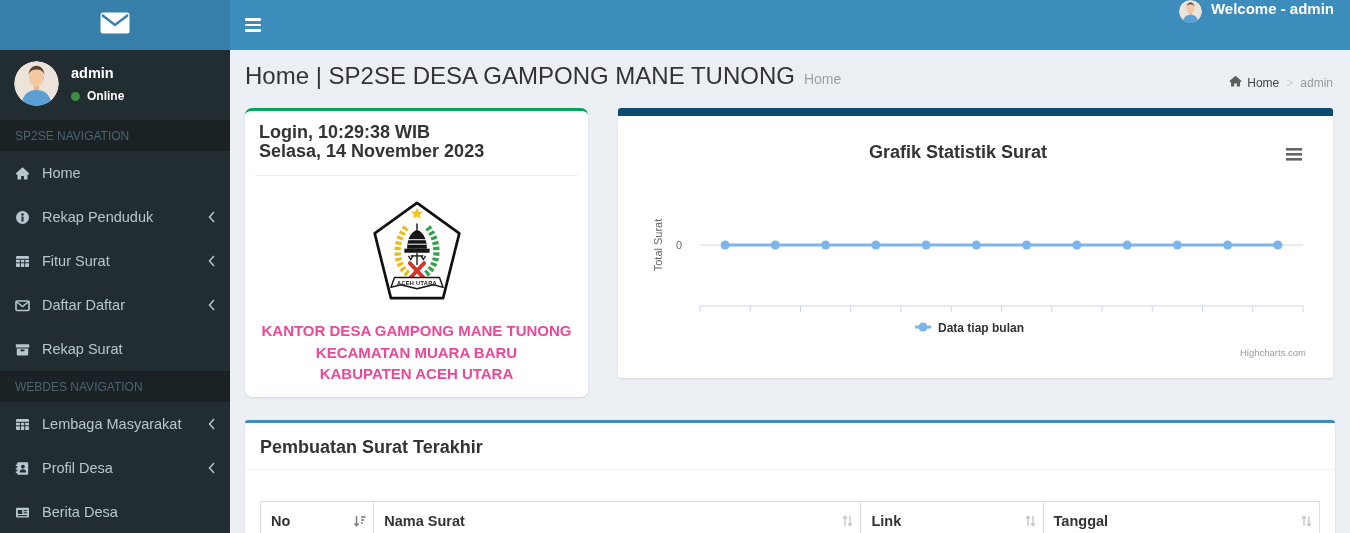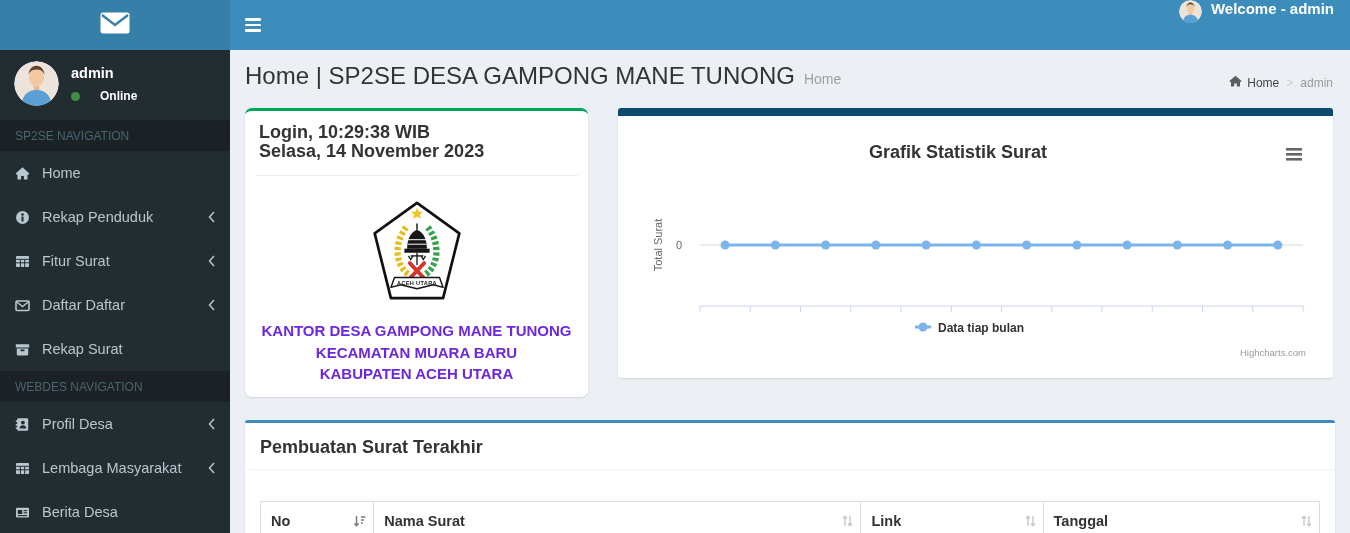--- a/index.html
+++ b/index.html
@@ -26,7 +26,7 @@
   .avatar { width:45px; height:45px; border-radius:50%; overflow:hidden; flex:none; }
   .user-info { margin-left:12px; padding-top:2px; }
   .user-name { color:#fff; font-weight:bold; font-size:14.5px; margin:2px 0 8px; }
-  .user-status { display:flex; align-items:center; gap:20px; color:#fff; font-size:12px; font-weight:bold; cursor:pointer; }
+  .user-status { display:flex; align-items:center; gap:7px; color:#fff; font-size:12px; font-weight:bold; cursor:pointer; }
   .dot { width:9px; height:9px; border-radius:50%; background:#3f8e43; display:inline-block; }
   .menu { list-style:none; margin:0; padding:0; }
   .menu-header { background:#1a2226; color:#4b646f; font-size:12px; padding:9px 15px 8px; }

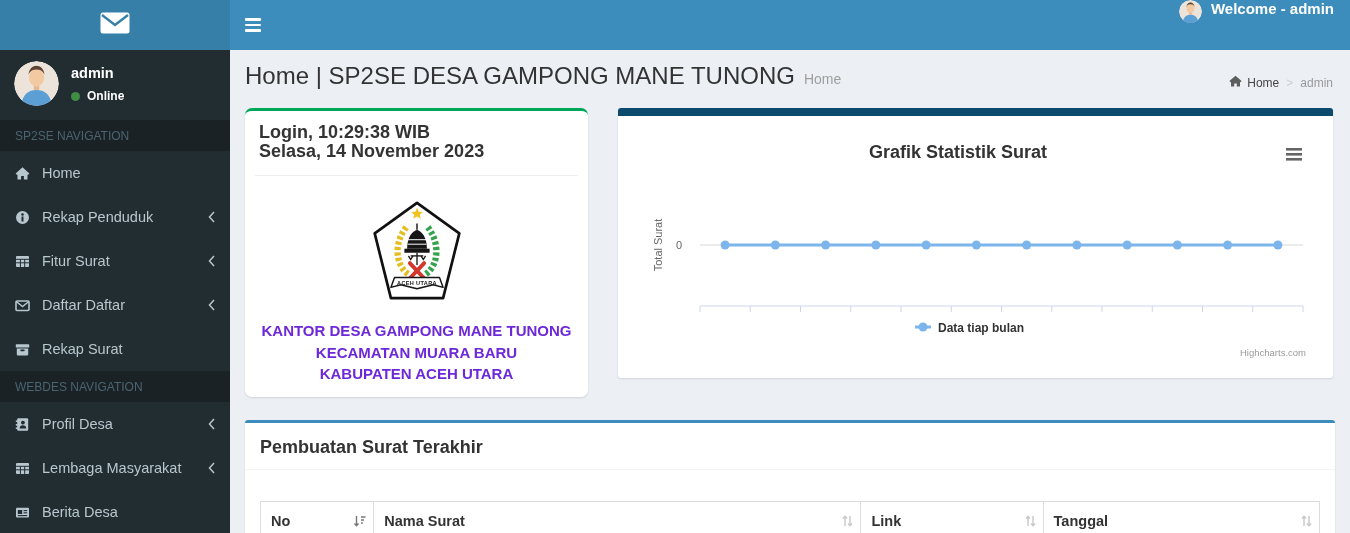--- a/index.html
+++ b/index.html
@@ -54,7 +54,7 @@
   .login-lines { padding:12px 10px 0 14px; font-size:18px; font-weight:bold; color:#333; line-height:19px; }
   hr.sep { border:none; border-top:1px solid #eee; margin:14px 10px 0; }
   .emblem-wrap { text-align:center; margin-top:24px; }
-  .office { margin-top:15px; text-align:center; font-size:15px; font-weight:bold; color:#6d28d9; line-height:21.5px; }
+  .office { margin-top:15px; text-align:center; font-size:15px; font-weight:bold; color:#ec4899; line-height:21.5px; }
   
   .chart { position:absolute; left:0; top:0; }
   .c-title { font-size:18px; font-weight:bold; fill:#333; }

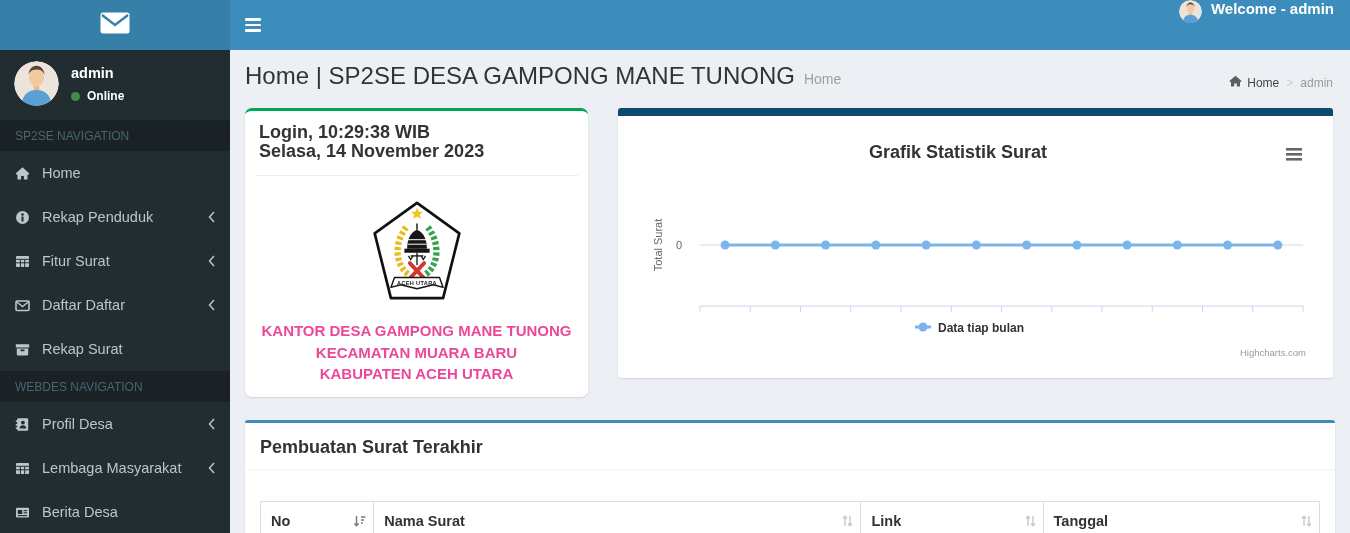--- a/index.html
+++ b/index.html
@@ -205,24 +205,6 @@
     <li class="menu-item">
       <span class="micon">
           <svg width="15" height="15" viewBox="0 0 15 15">
-            <rect x="2.2" y="1.2" width="11" height="12.6" rx="1.2" fill="#b8c7ce"></rect>
-            <rect x="0.8" y="3.4" width="2" height="1.6" fill="#b8c7ce"></rect>
-            <rect x="0.8" y="7" width="2" height="1.6" fill="#b8c7ce"></rect>
-            <rect x="0.8" y="10.4" width="2" height="1.6" fill="#b8c7ce"></rect>
-            <circle cx="7.9" cy="5.6" r="1.9" fill="#222d32"></circle>
-            <path d="M4.6 11.4 C4.6 9.3 6 8.3 7.9 8.3 C9.8 8.3 11.2 9.3 11.2 11.4 Z" fill="#222d32"></path>
-          </svg>
-        </span>
-      <span>Profil Desa</span>
-      <span class="chev">
-          <svg width="7" height="12" viewBox="0 0 7 12">
-            <path d="M6 1 L1.5 6 L6 11" fill="none" stroke="#b8c7ce" stroke-width="1.5"></path>
-          </svg>
-        </span>
-    </li>
-    <li class="menu-item">
-      <span class="micon">
-          <svg width="15" height="15" viewBox="0 0 15 15">
             <rect x="1" y="2" width="13" height="11" rx="1" fill="#b8c7ce"></rect>
             <g stroke="#222d32" stroke-width="1">
               <line x1="1" y1="5.3" x2="14" y2="5.3"></line>
@@ -233,6 +215,24 @@
           </svg>
         </span>
       <span>Lembaga Masyarakat</span>
+      <span class="chev">
+          <svg width="7" height="12" viewBox="0 0 7 12">
+            <path d="M6 1 L1.5 6 L6 11" fill="none" stroke="#b8c7ce" stroke-width="1.5"></path>
+          </svg>
+        </span>
+    </li>
+    <li class="menu-item">
+      <span class="micon">
+          <svg width="15" height="15" viewBox="0 0 15 15">
+            <rect x="2.2" y="1.2" width="11" height="12.6" rx="1.2" fill="#b8c7ce"></rect>
+            <rect x="0.8" y="3.4" width="2" height="1.6" fill="#b8c7ce"></rect>
+            <rect x="0.8" y="7" width="2" height="1.6" fill="#b8c7ce"></rect>
+            <rect x="0.8" y="10.4" width="2" height="1.6" fill="#b8c7ce"></rect>
+            <circle cx="7.9" cy="5.6" r="1.9" fill="#222d32"></circle>
+            <path d="M4.6 11.4 C4.6 9.3 6 8.3 7.9 8.3 C9.8 8.3 11.2 9.3 11.2 11.4 Z" fill="#222d32"></path>
+          </svg>
+        </span>
+      <span>Profil Desa</span>
       <span class="chev">
           <svg width="7" height="12" viewBox="0 0 7 12">
             <path d="M6 1 L1.5 6 L6 11" fill="none" stroke="#b8c7ce" stroke-width="1.5"></path>

